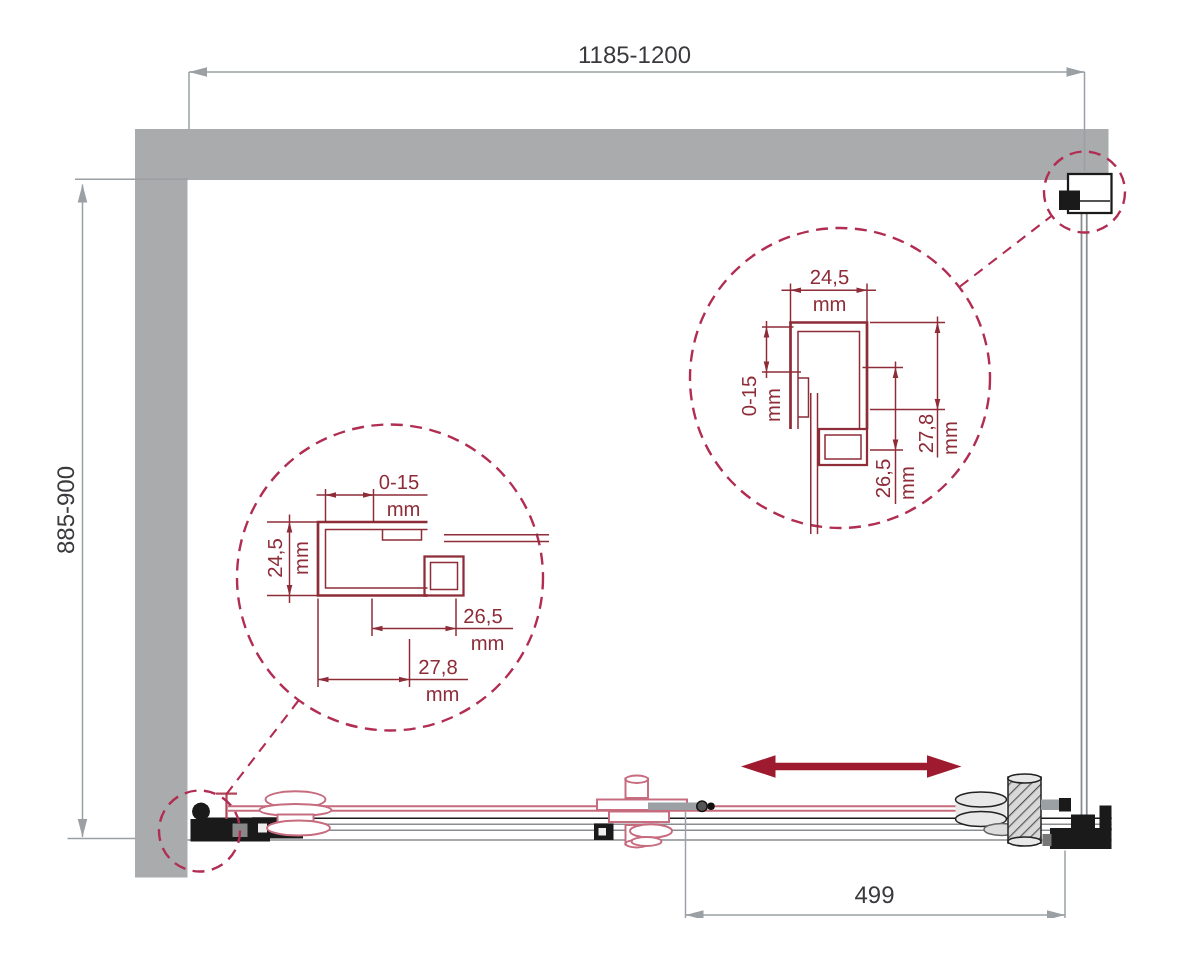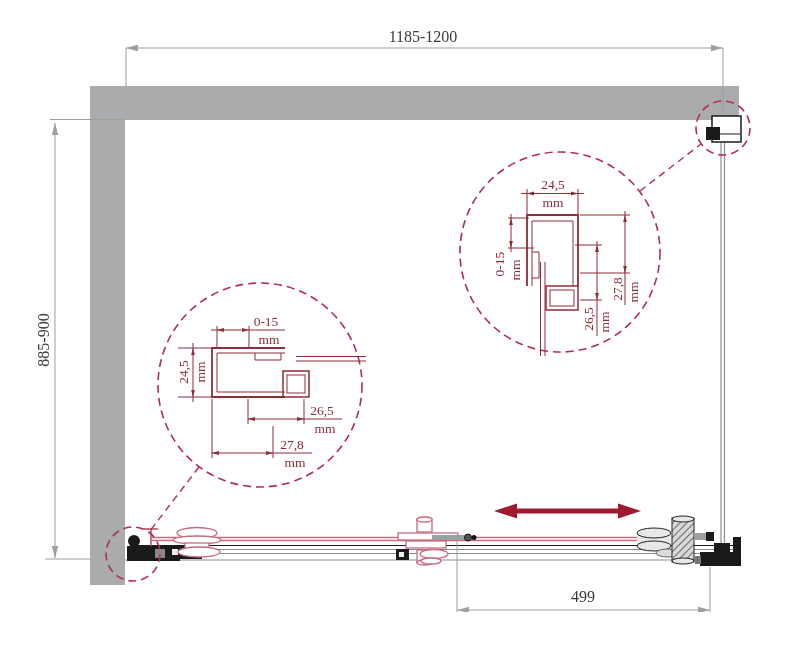--- a/index.html
+++ b/index.html
@@ -4,7 +4,7 @@
 <style>
   html,body{margin:0;padding:0;background:#fff;}
   .canvas{position:relative;width:800px;height:612px;background:#fff;overflow:hidden;
-          font-family:Liberation Serif, serif;border-radius:16px;}
+          font-family:Liberation Sans, sans-serif;border-radius:16px;}
   svg{position:absolute;inset:0;display:block;}
   .wall{fill:var(--wall);stroke:none;}
   .dim{stroke:var(--dim);stroke-width:1;fill:none;}

